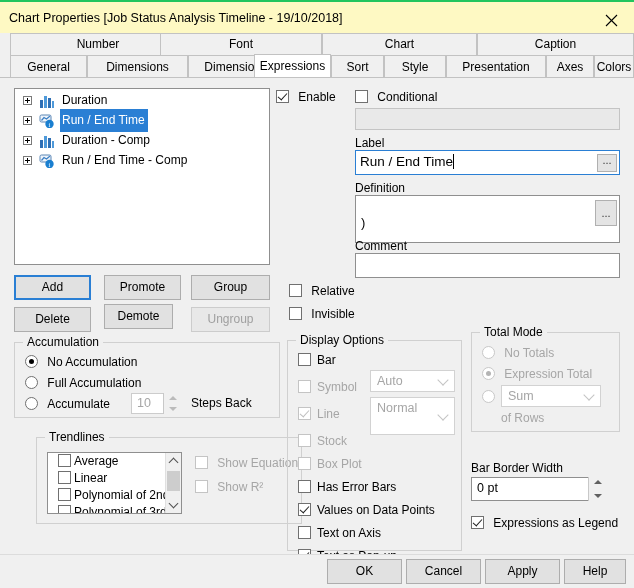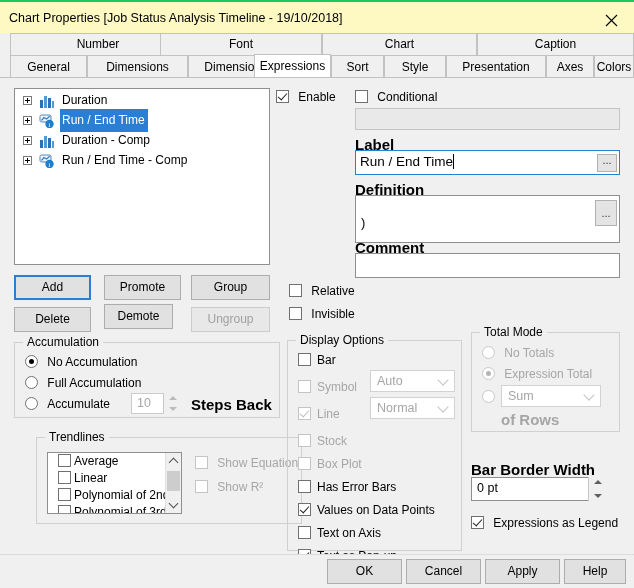--- a/index.html
+++ b/index.html
@@ -202,7 +202,7 @@
     color: #333; cursor: default;
   }
   .field-label {
-    position: absolute; font-size: 15px; color: #000; white-space: nowrap; font-weight: bold;
+    position: absolute; font-size: 12px; color: #000; white-space: nowrap;
   }
 
   

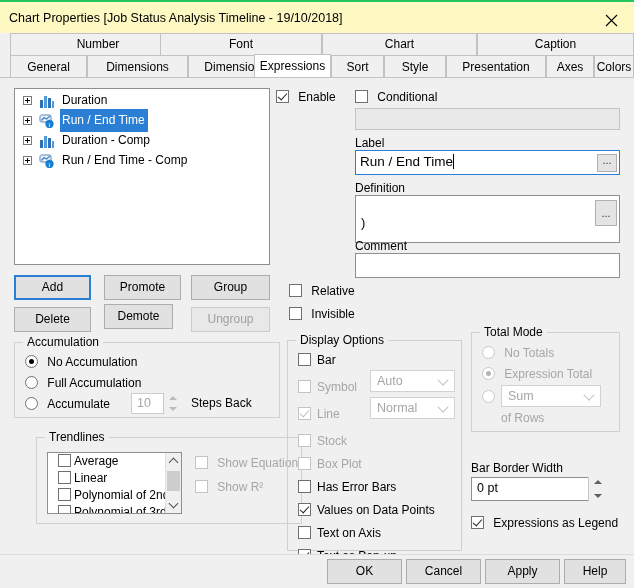--- a/index.html
+++ b/index.html
@@ -471,7 +471,7 @@
       <span>Auto</span>
       <span class="chev"></span>
     </div>
-    <div class="combo disabled" style="left:82px; top:56px; width:85px; height:22px;">
+    <div class="combo disabled" style="left:82px; top:56px; width:85px; height:38px;">
       <span>Normal</span>
       <span class="chev"></span>
     </div>

